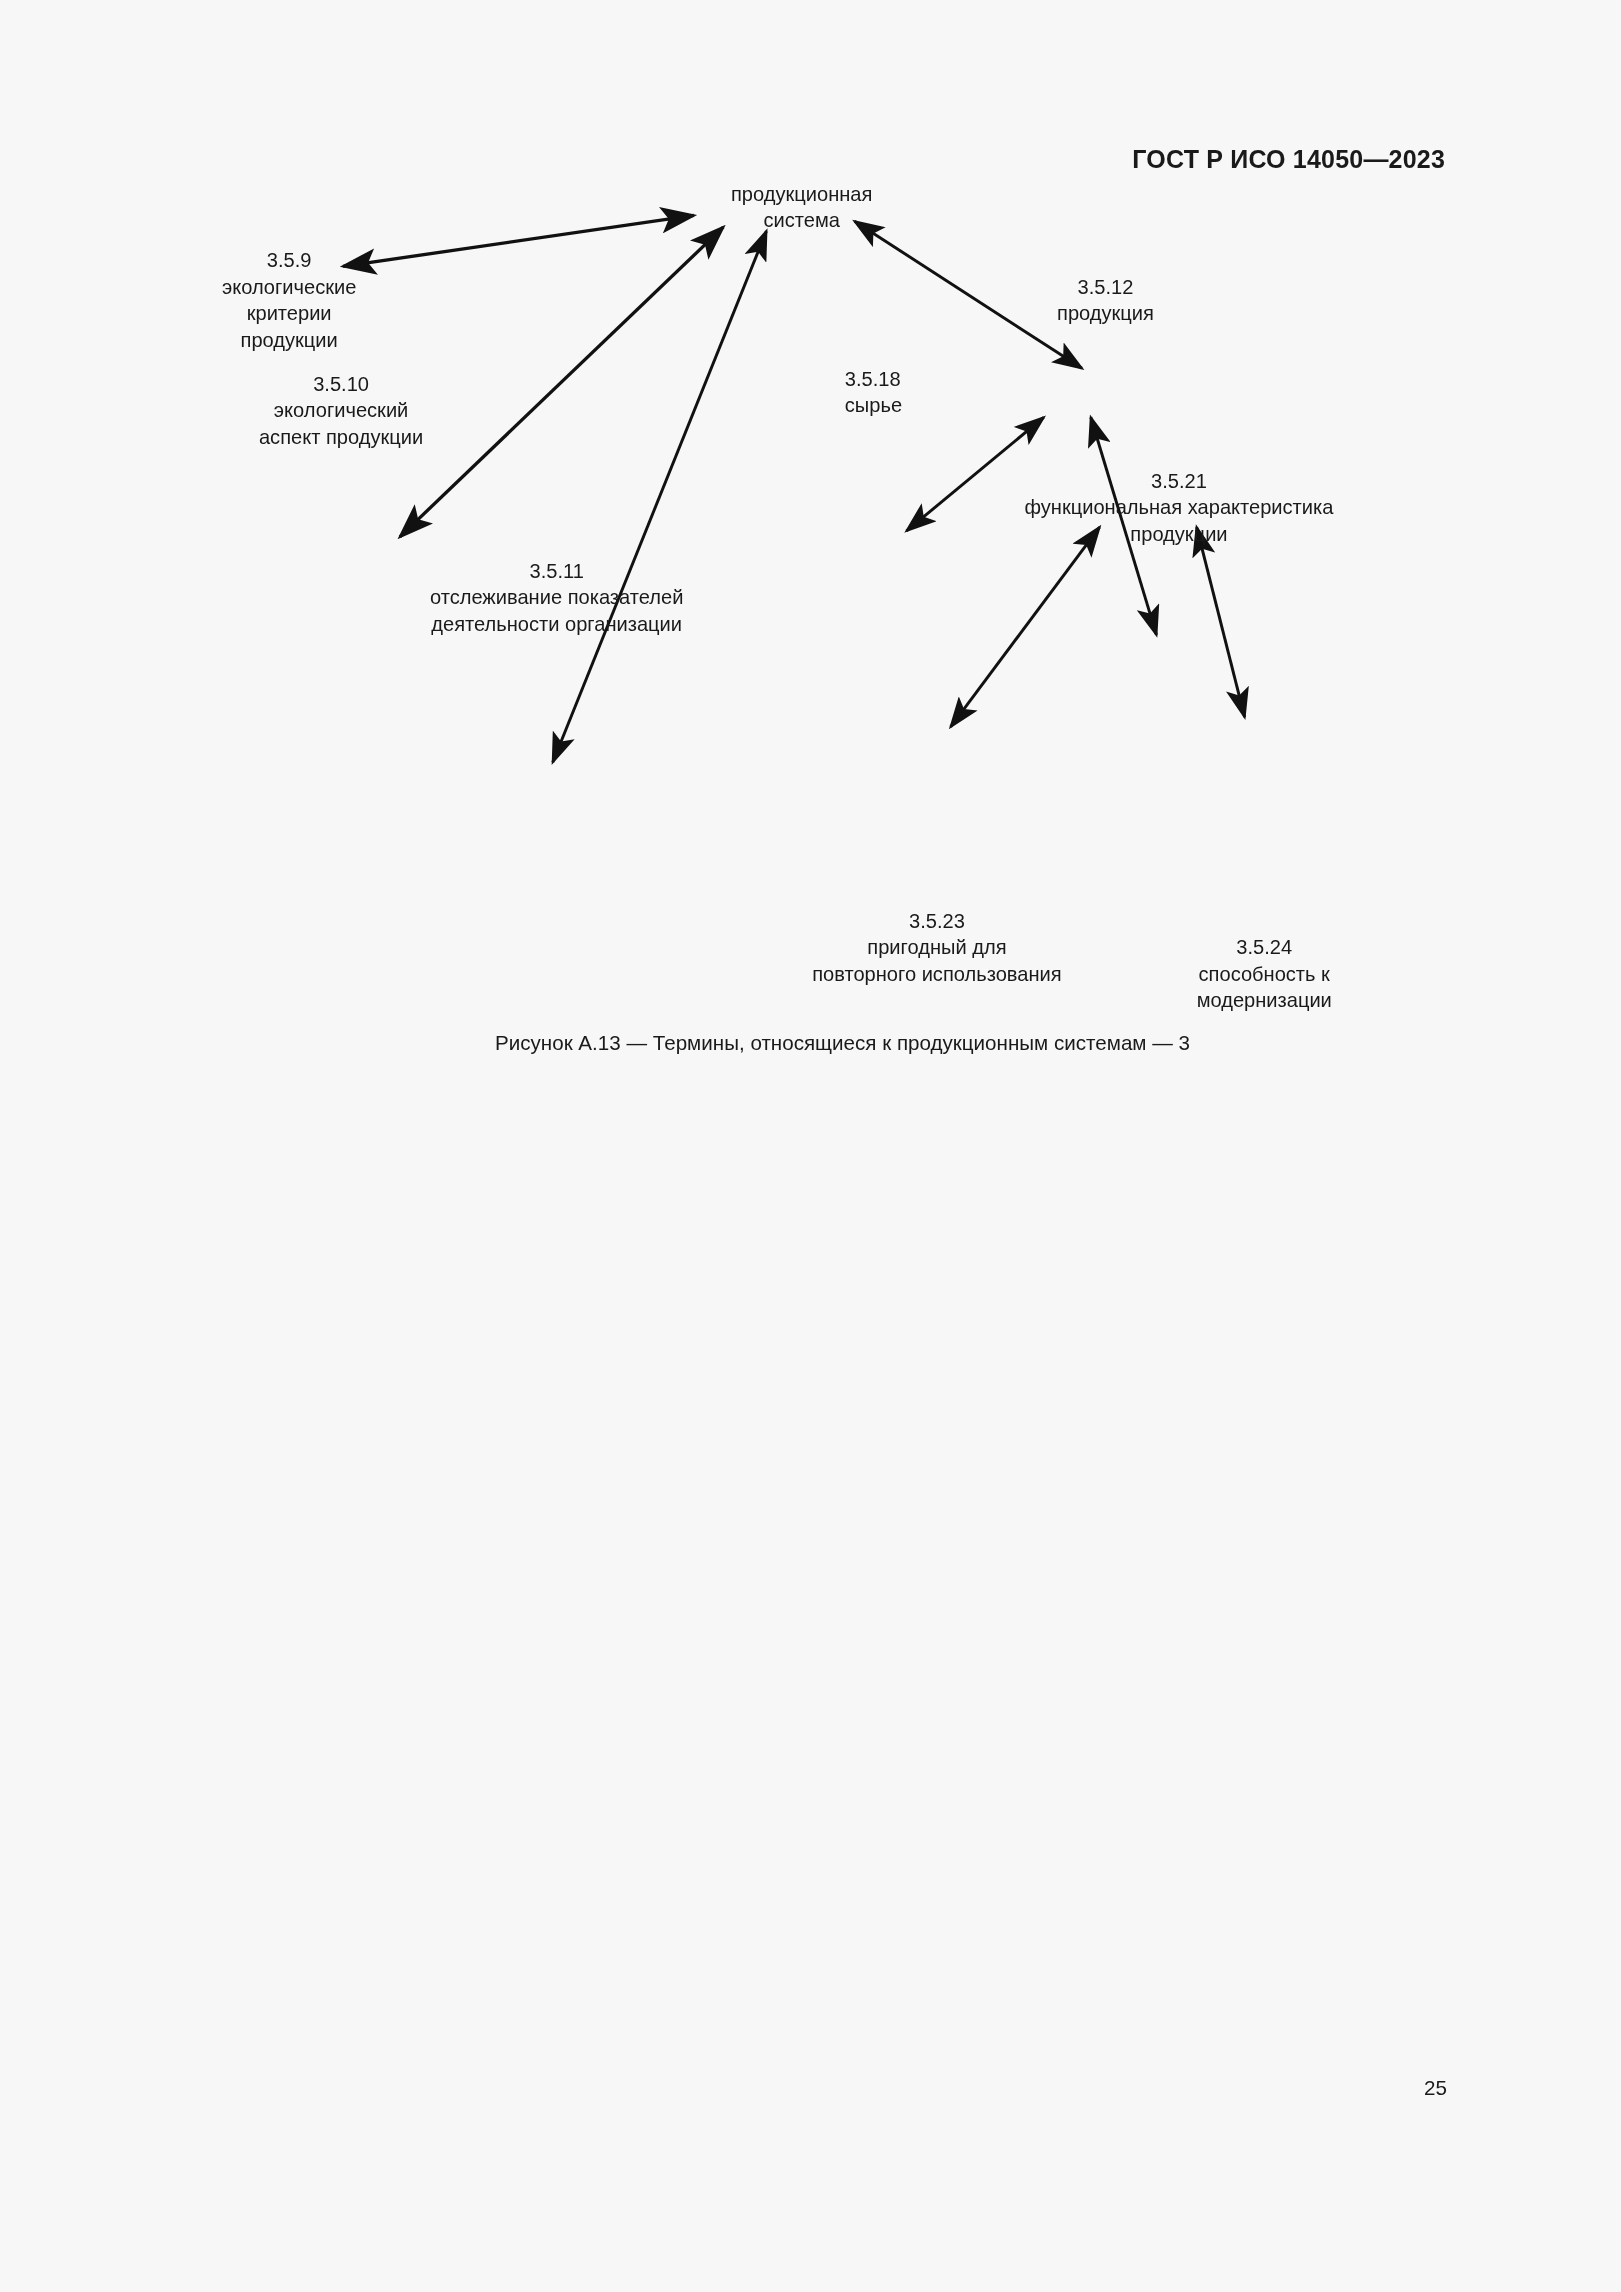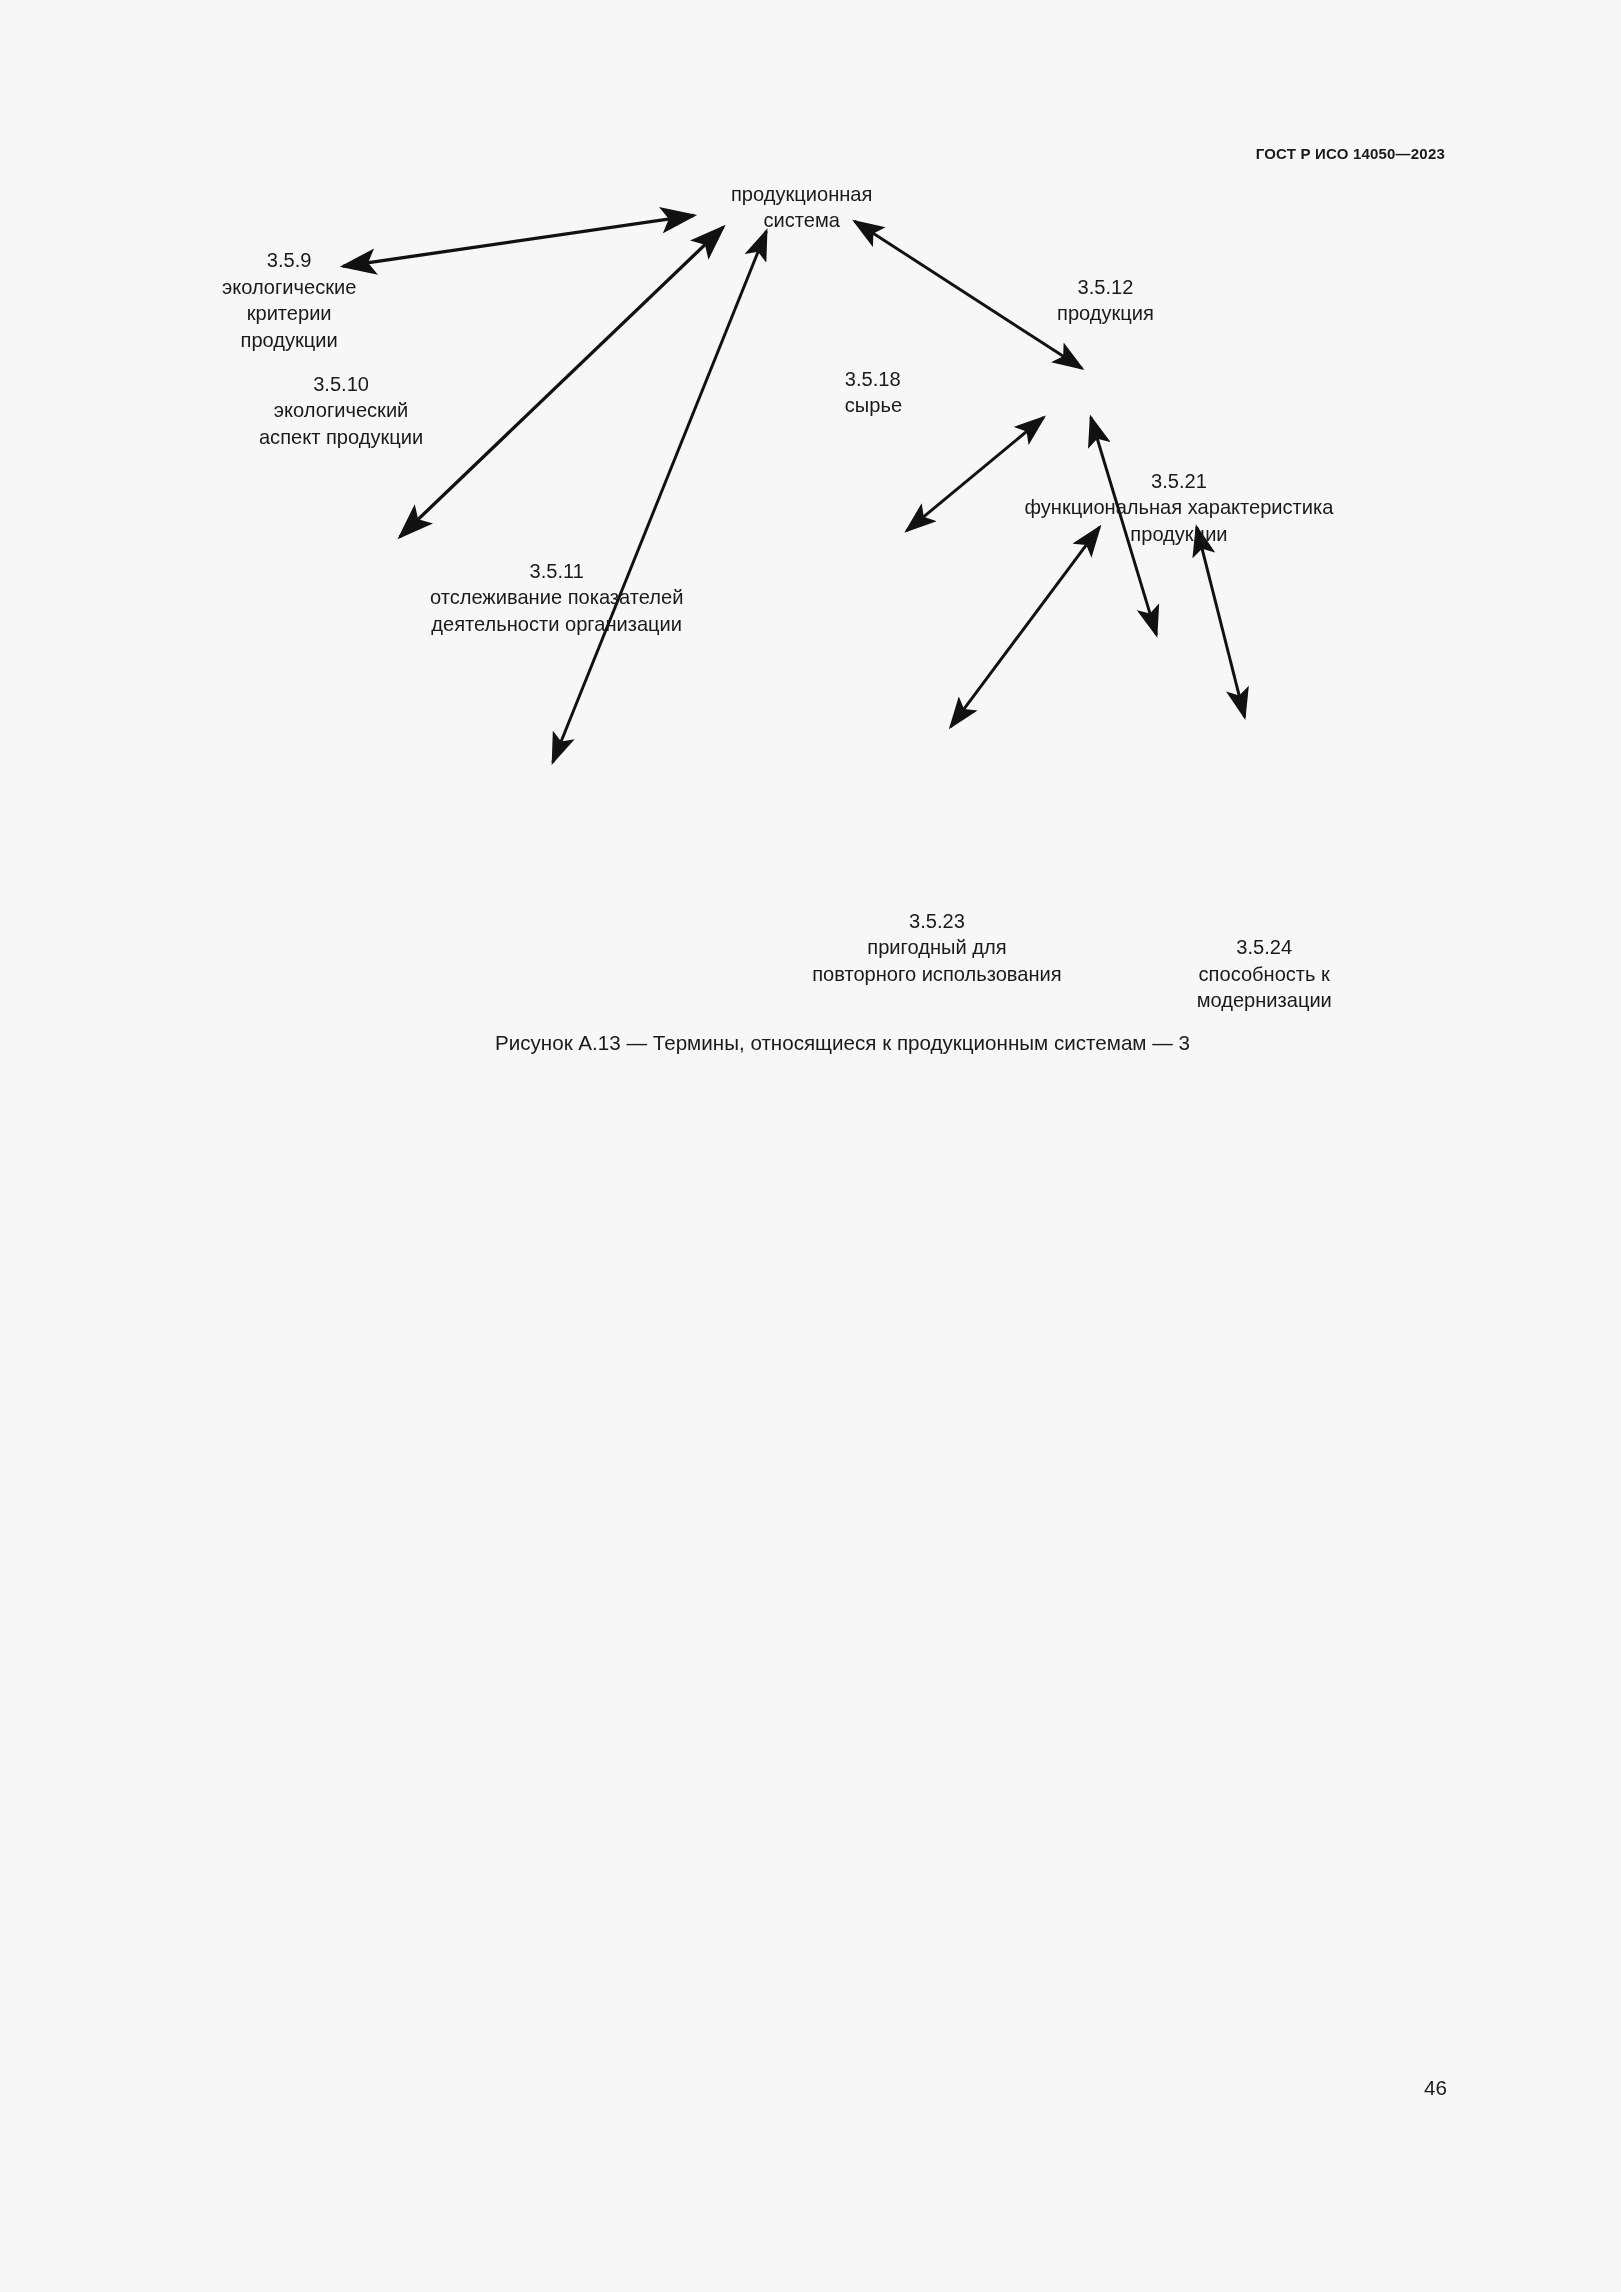--- a/index.html
+++ b/index.html
@@ -22,7 +22,7 @@
     position: absolute;
     top: 145px;
     right: 176px;
-    font-size: 15px;
+    font-size: 25px;
     font-weight: bold;
     color: #1a1a1a;
     letter-spacing: 0.2px;

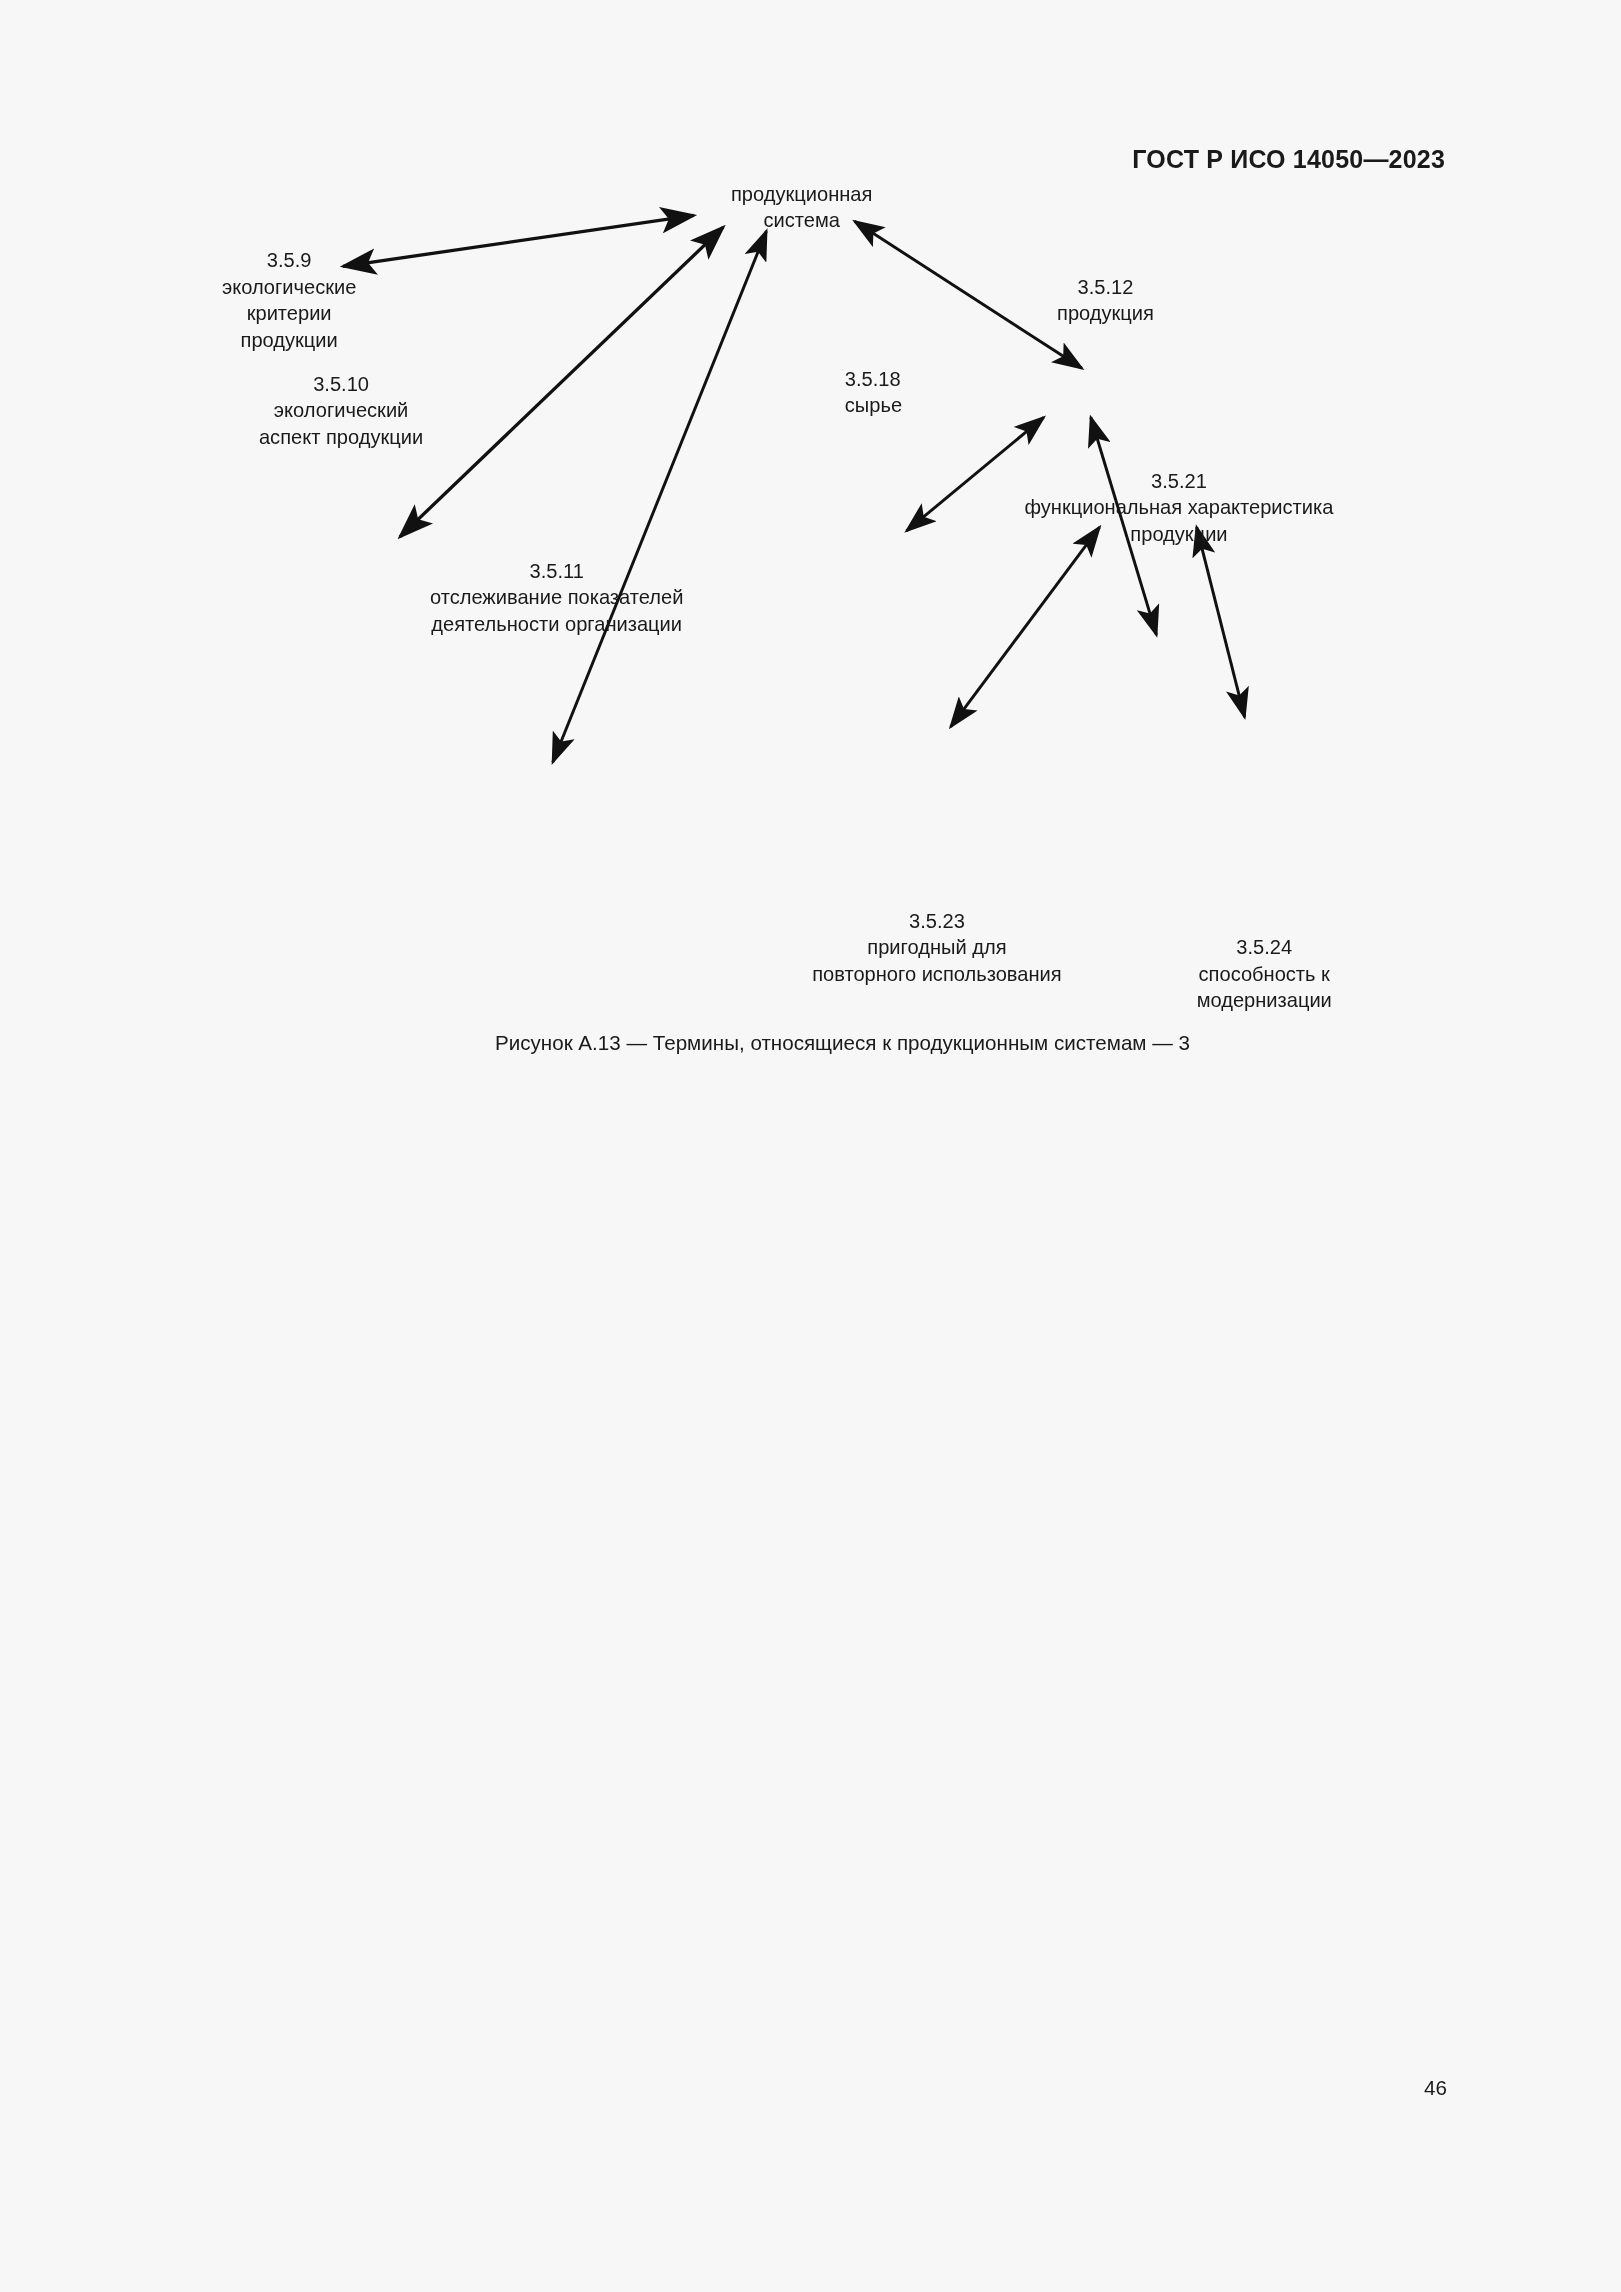--- a/index.html
+++ b/index.html
@@ -158,7 +158,7 @@
 
   <div class="caption">Рисунок А.13 — Термины, относящиеся к продукционным системам — 3</div>
 
-  <div class="page-number">46</div>
+  <div class="page-number">25</div>
 
 </div>
 

